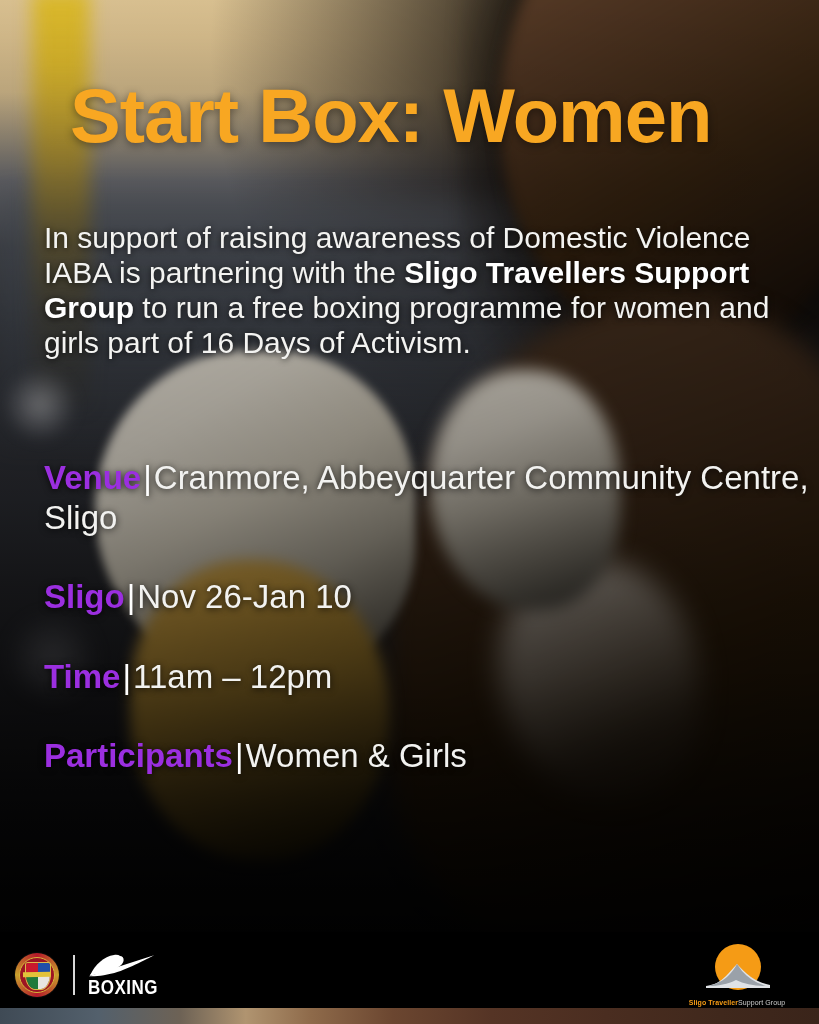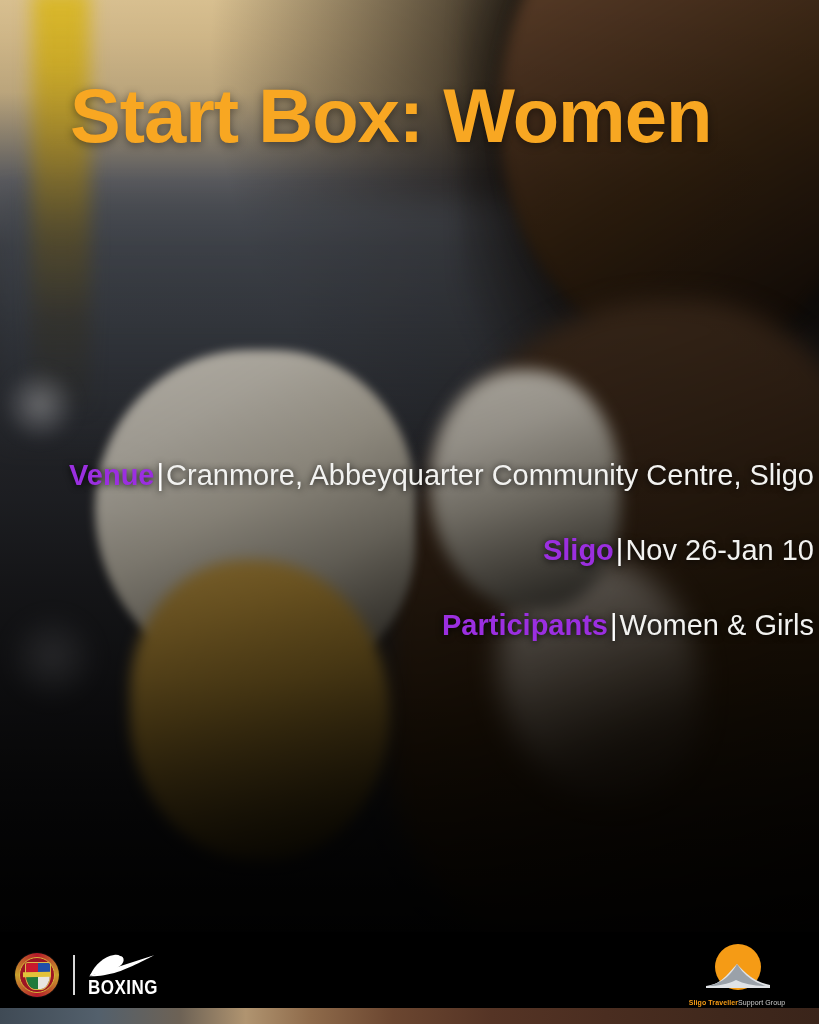--- a/index.html
+++ b/index.html
@@ -415,6 +415,9 @@
 
     <div class="poster-title">Start Box: Women</div>
 
+    <div class="intro">
+      <span>In support of raising awareness of Domestic Violence IABA is partnering with the </span><b>Sligo Travellers Support Group</b><span> to run a free boxing programme for women and girls part of 16 Days of Activism.</span>
+    </div>
 
     <div class="details">
 

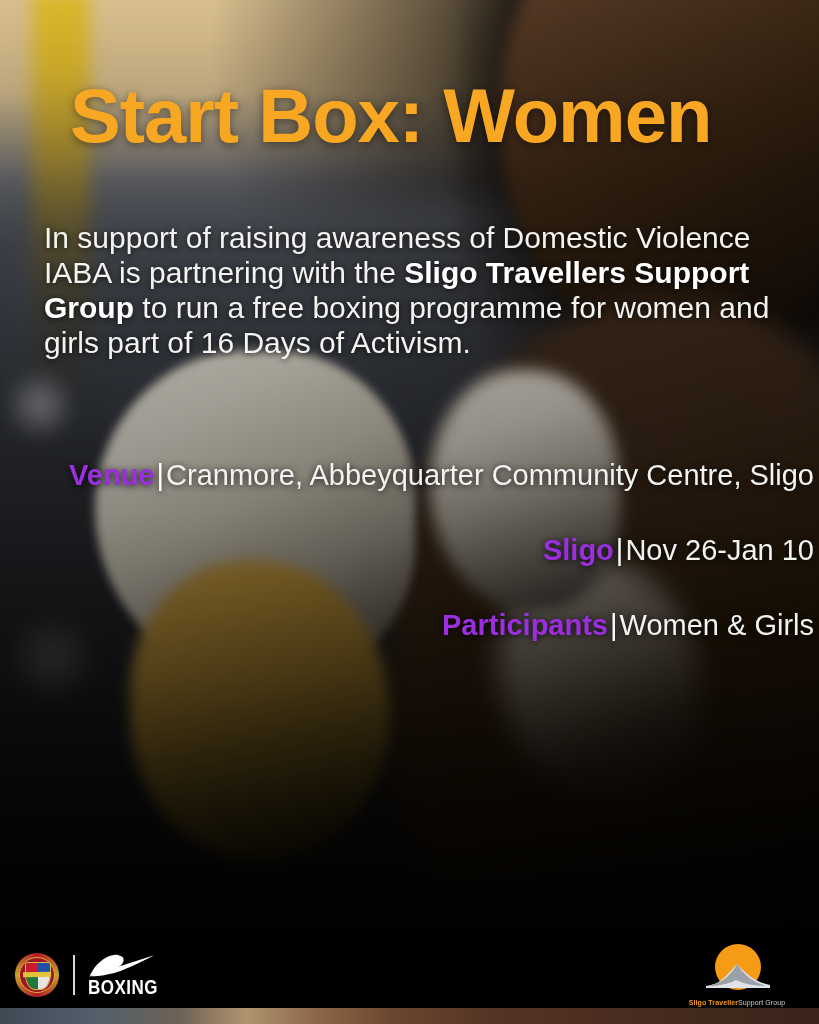--- a/index.html
+++ b/index.html
@@ -234,12 +234,11 @@
     width: 770px;
   }
   .detail-row {
-    font-size: 29px;
+    font-size: 33px;
     line-height: 1.2;
     color: #f2f2f0;
     margin-bottom: 26px;
     text-shadow: 0 1px 7px rgba(0,0,0,0.85);
-    text-align: right;
   }
   .detail-row:last-child { margin-bottom: 0; }
   .detail-label {

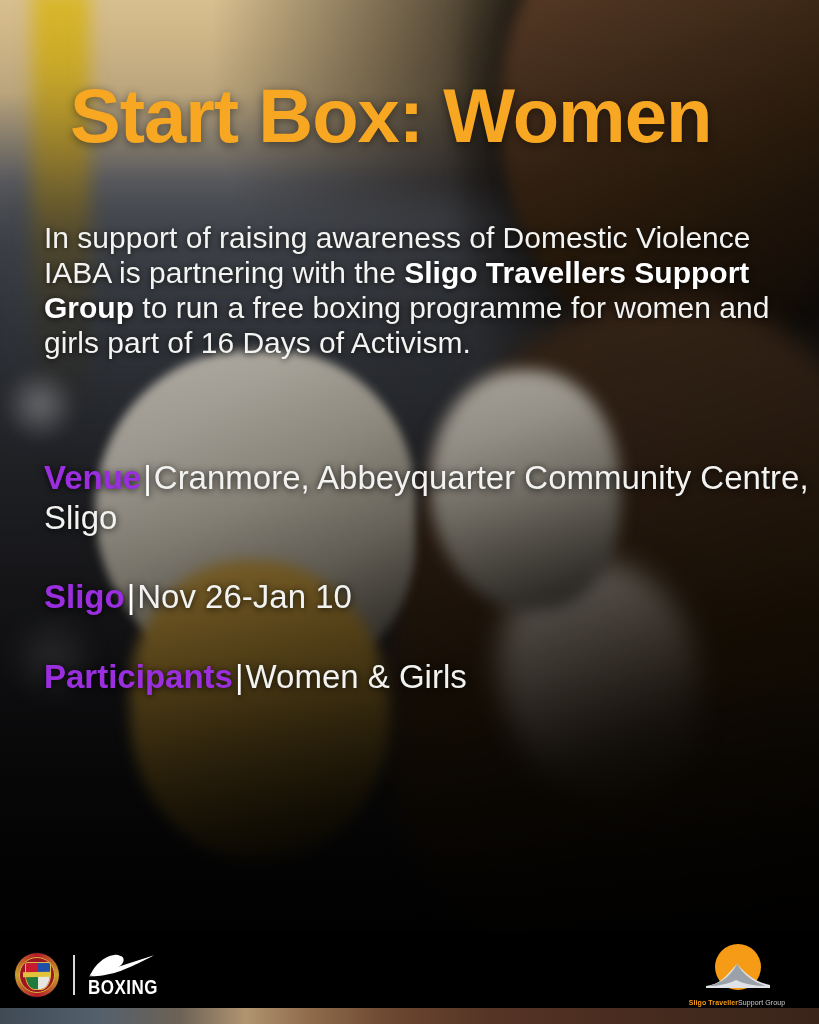--- a/index.html
+++ b/index.html
@@ -428,6 +428,9 @@
         <span class="detail-label">Sligo</span><span class="detail-sep">|</span><span class="detail-value">Nov 26-Jan 10</span>
       </div>
 
+      <div class="detail-row row-time">
+        <span class="detail-label">Time</span><span class="detail-sep">|</span><span class="detail-value">11am – 12pm</span>
+      </div>
 
       <div class="detail-row row-participants">
         <span class="detail-label">Participants</span><span class="detail-sep">|</span><span class="detail-value">Women &amp; Girls</span>

